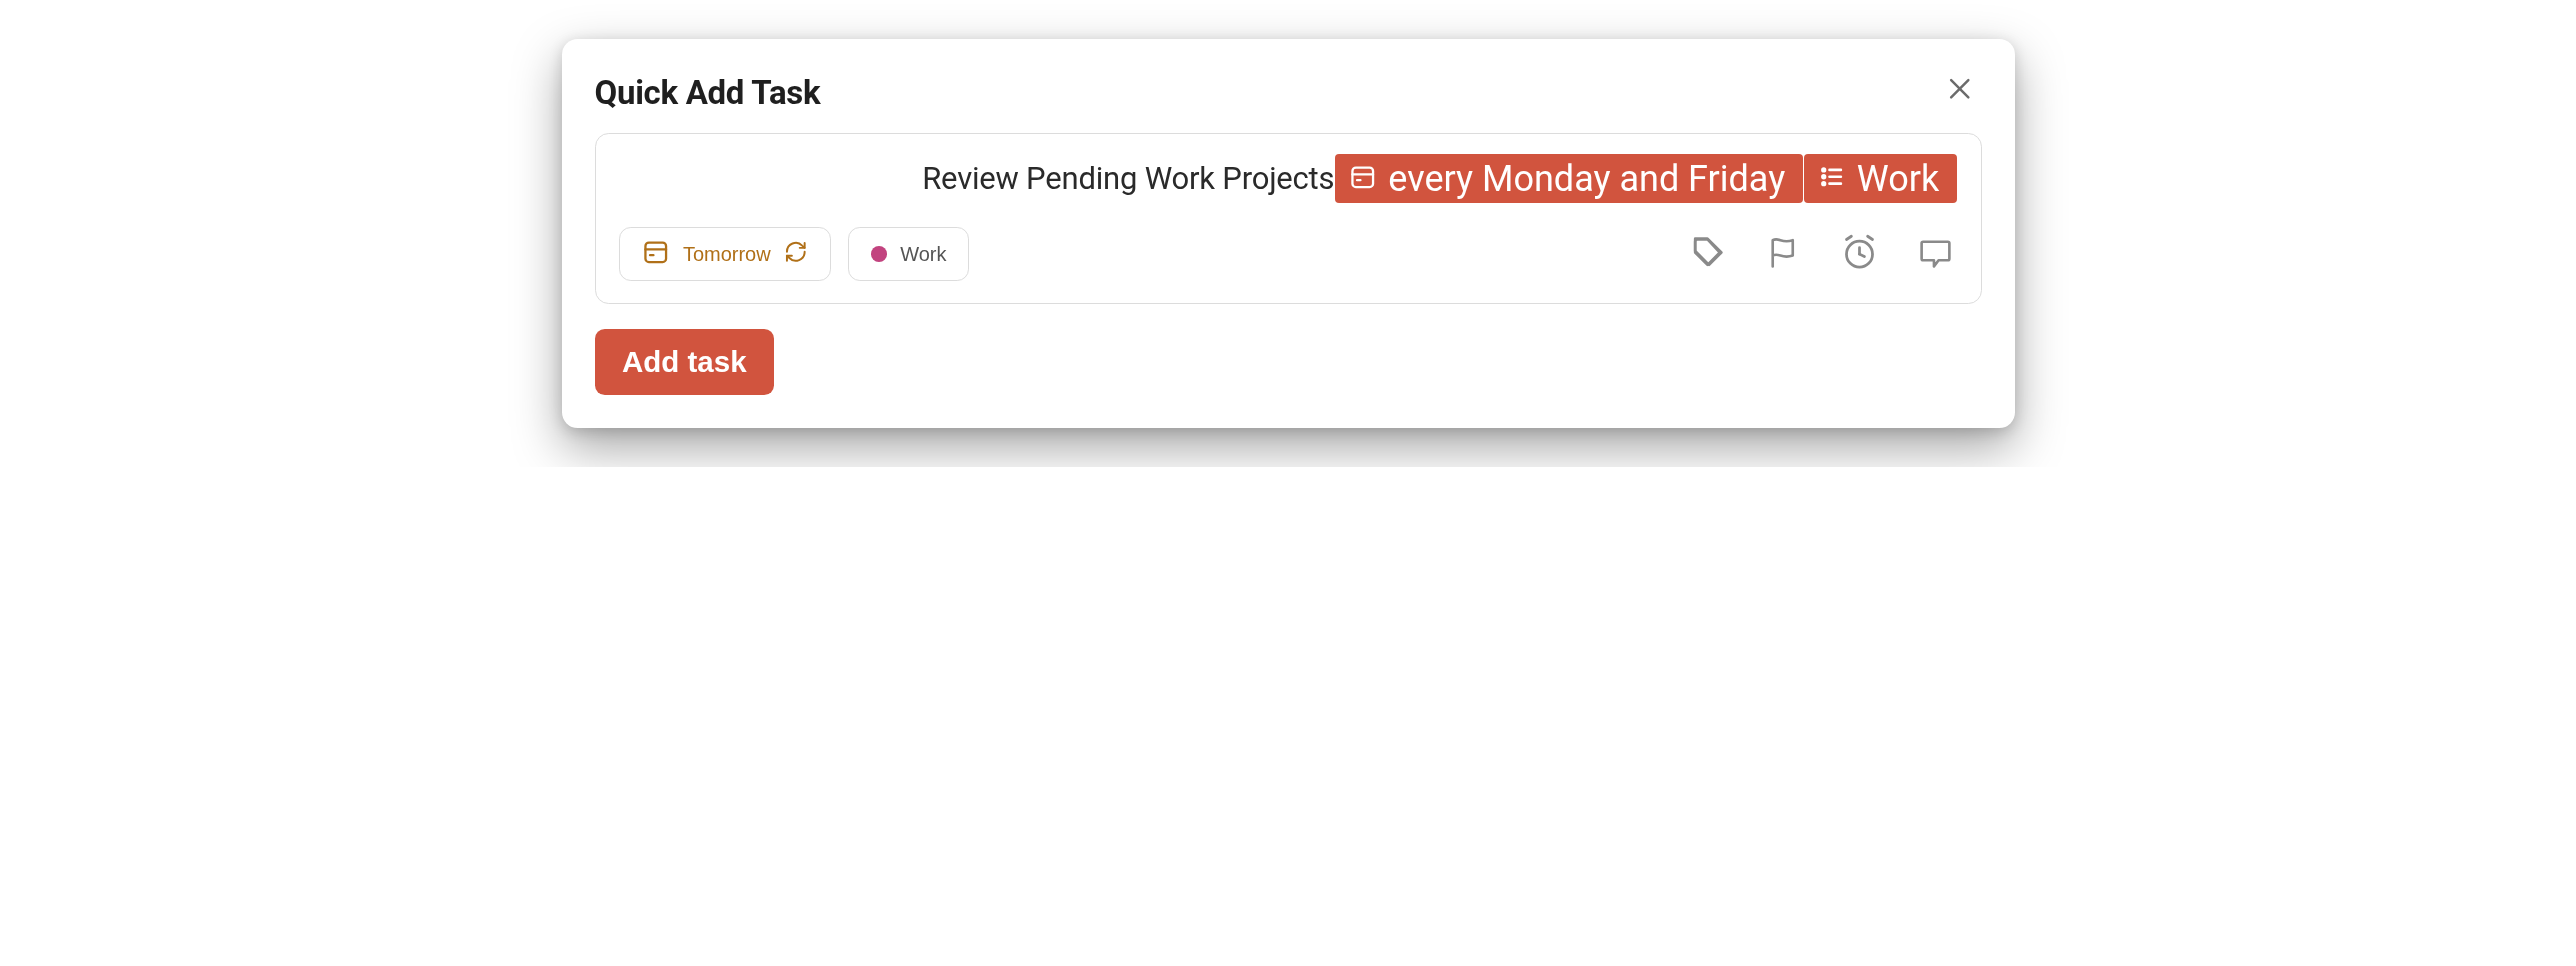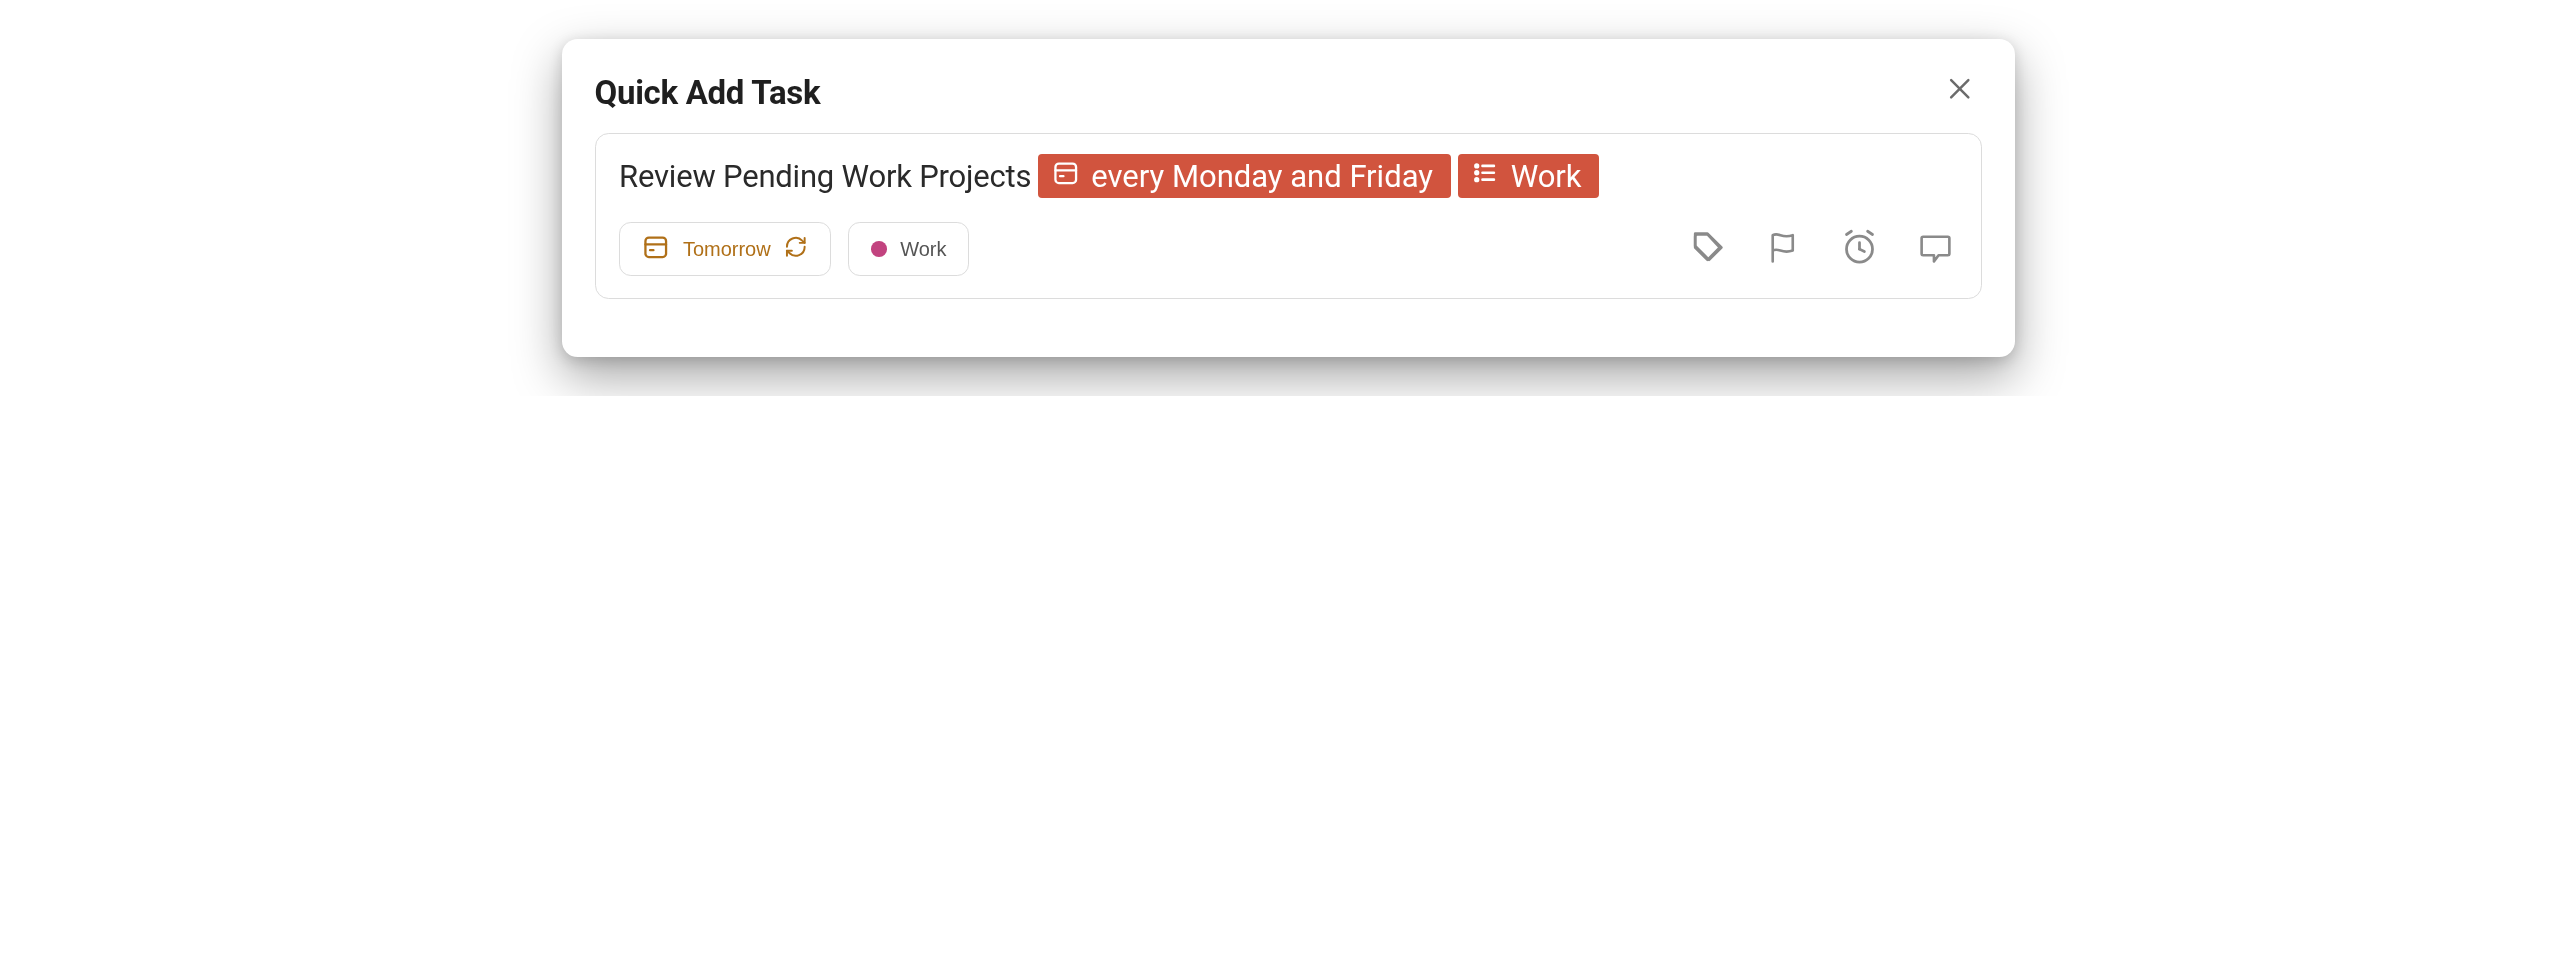--- a/index.html
+++ b/index.html
@@ -55,10 +55,11 @@
       display: flex;
       align-items: center;
       flex-wrap: wrap;
-      gap: 7px;
+      gap: 1px;
       font-size: 31px;
       color: #2a2a2a;
       margin-bottom: 23.6px;
+      justify-content: flex-end;
     }
     .task-text {
       font-weight: 400;

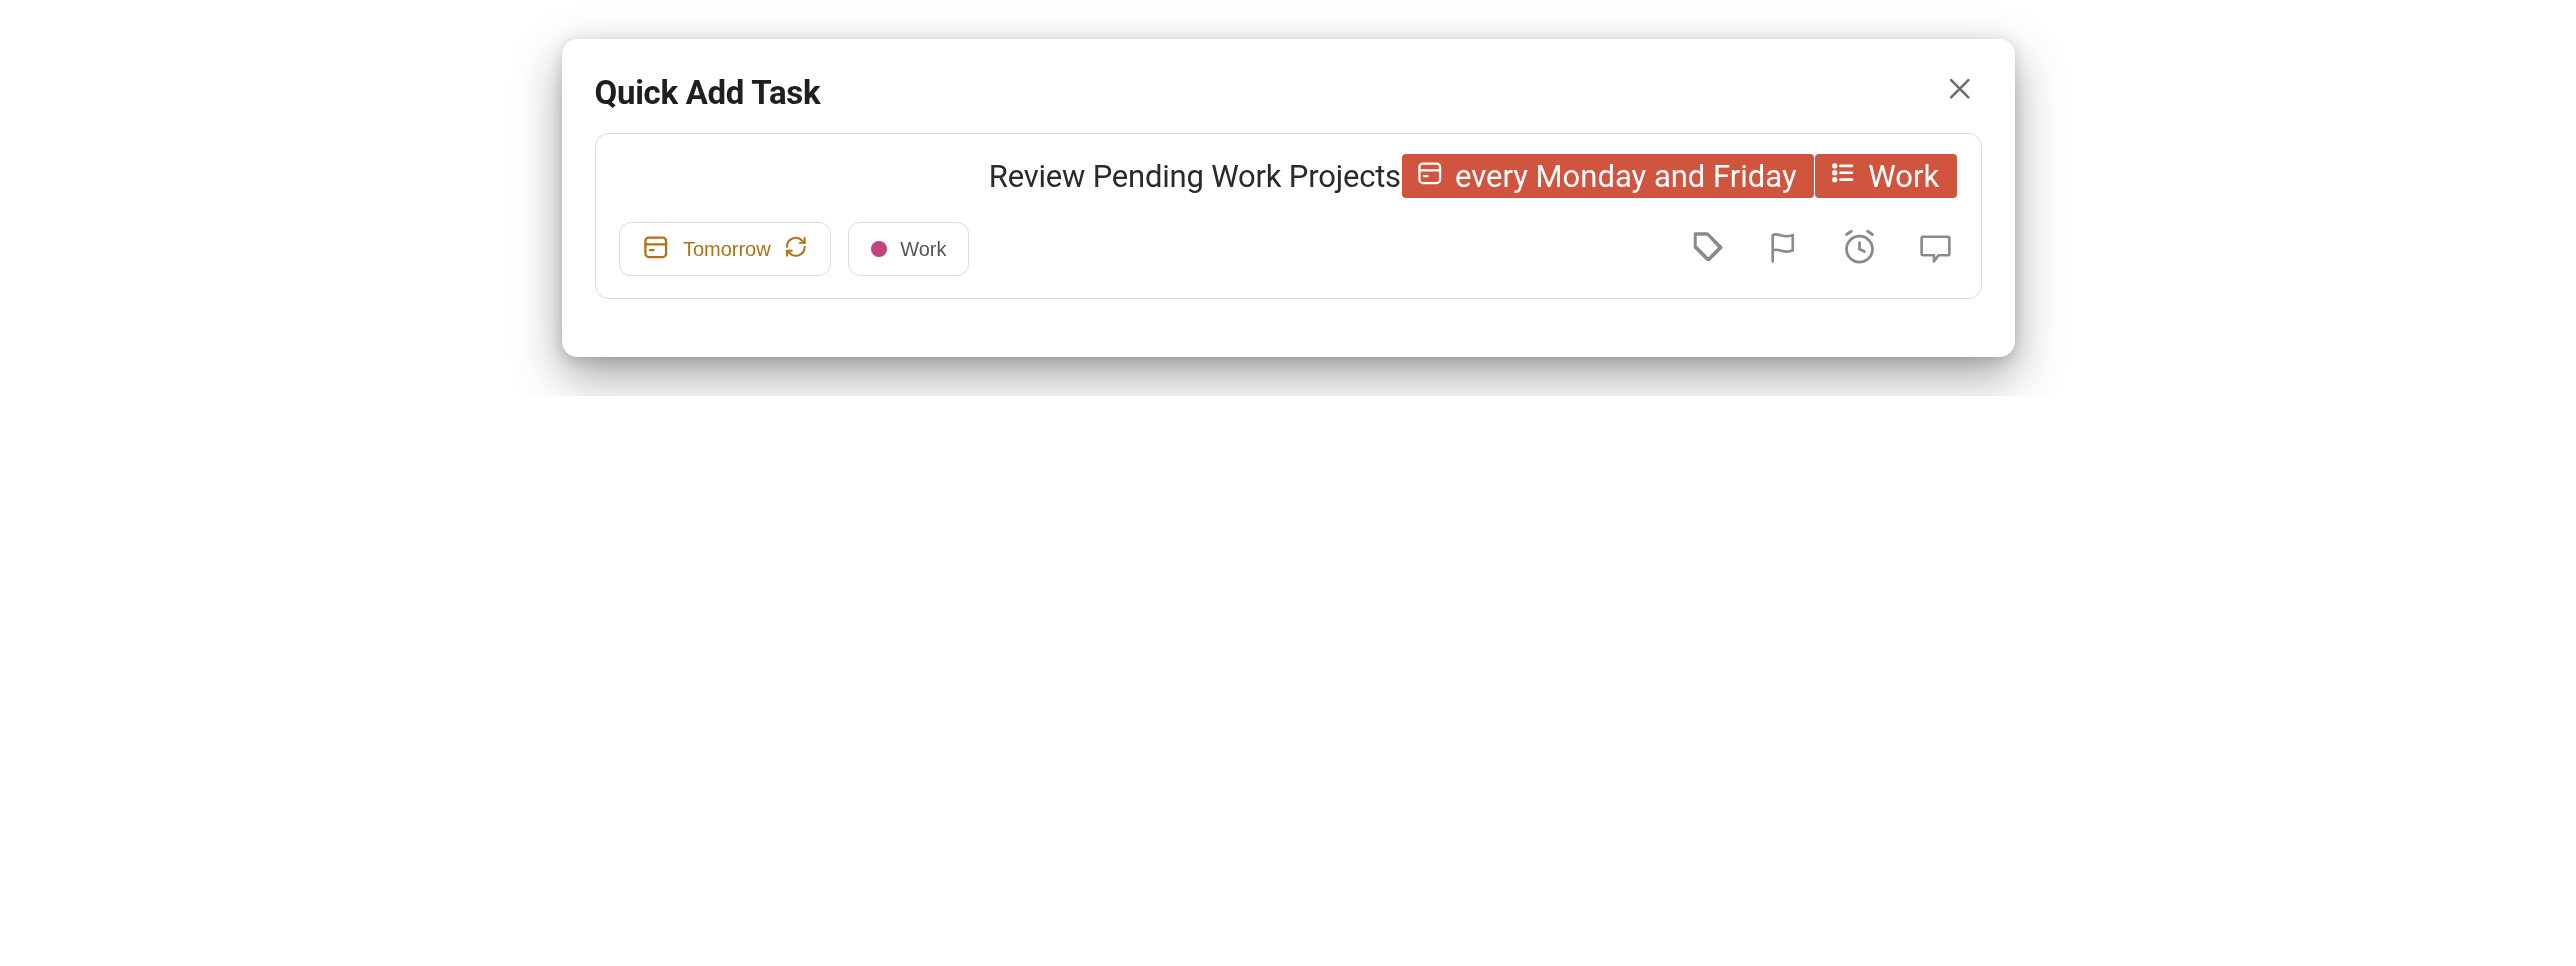--- a/index.html
+++ b/index.html
@@ -74,7 +74,7 @@
       color: #ffffff;
       border-radius: 4px;
       padding: 3.9px 17.7px 3.9px 13.7px;
-      font-size: 31px;
+      font-size: 36px;
       font-weight: 400;
     }
     .pill svg { flex-shrink: 0; }

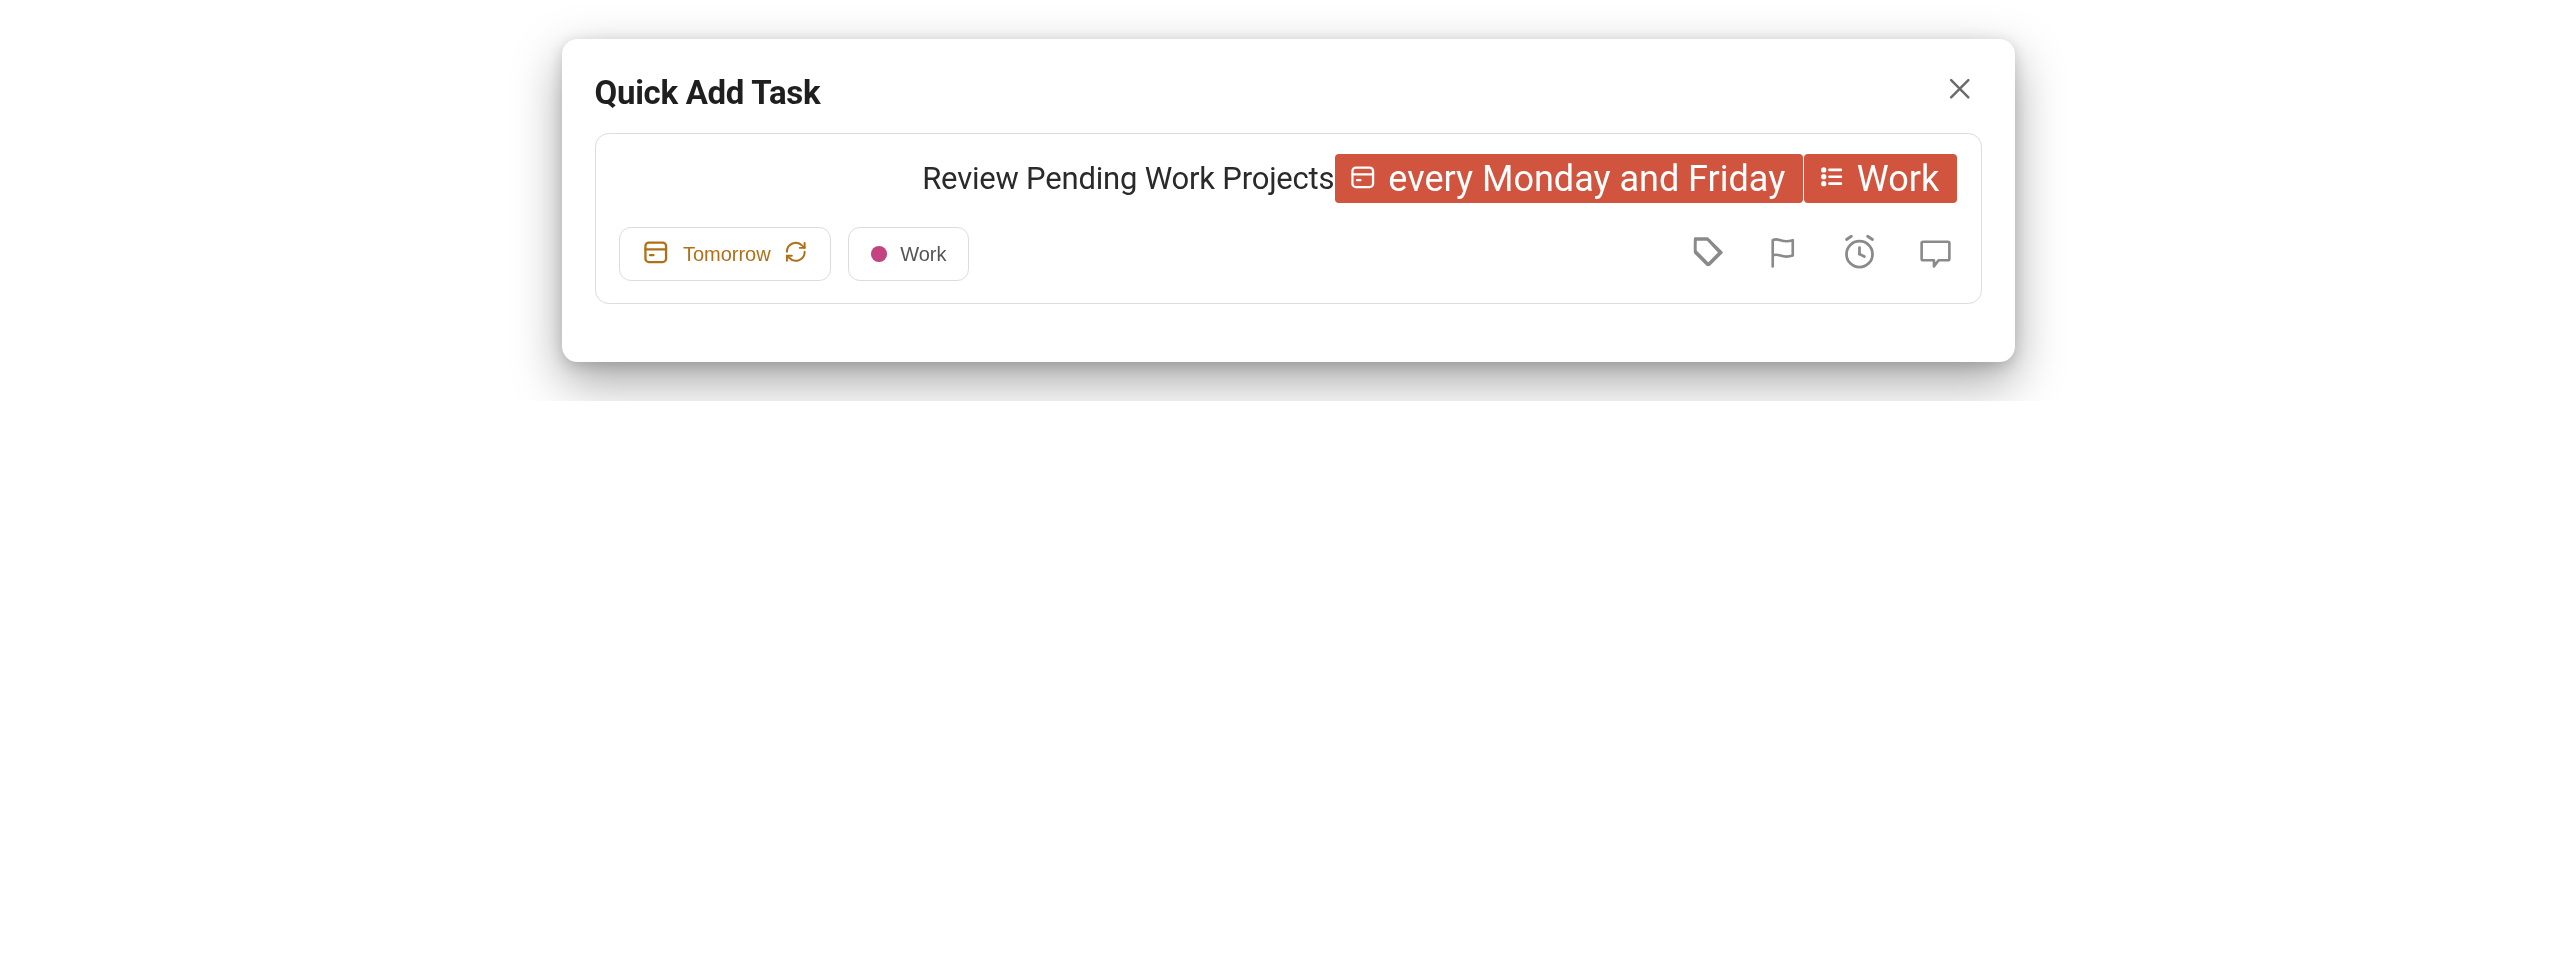--- a/index.html
+++ b/index.html
@@ -254,6 +254,7 @@
     </div>
   </div>
 
+  <button class="submit-btn">Add task</button>
 
 </div>
 

